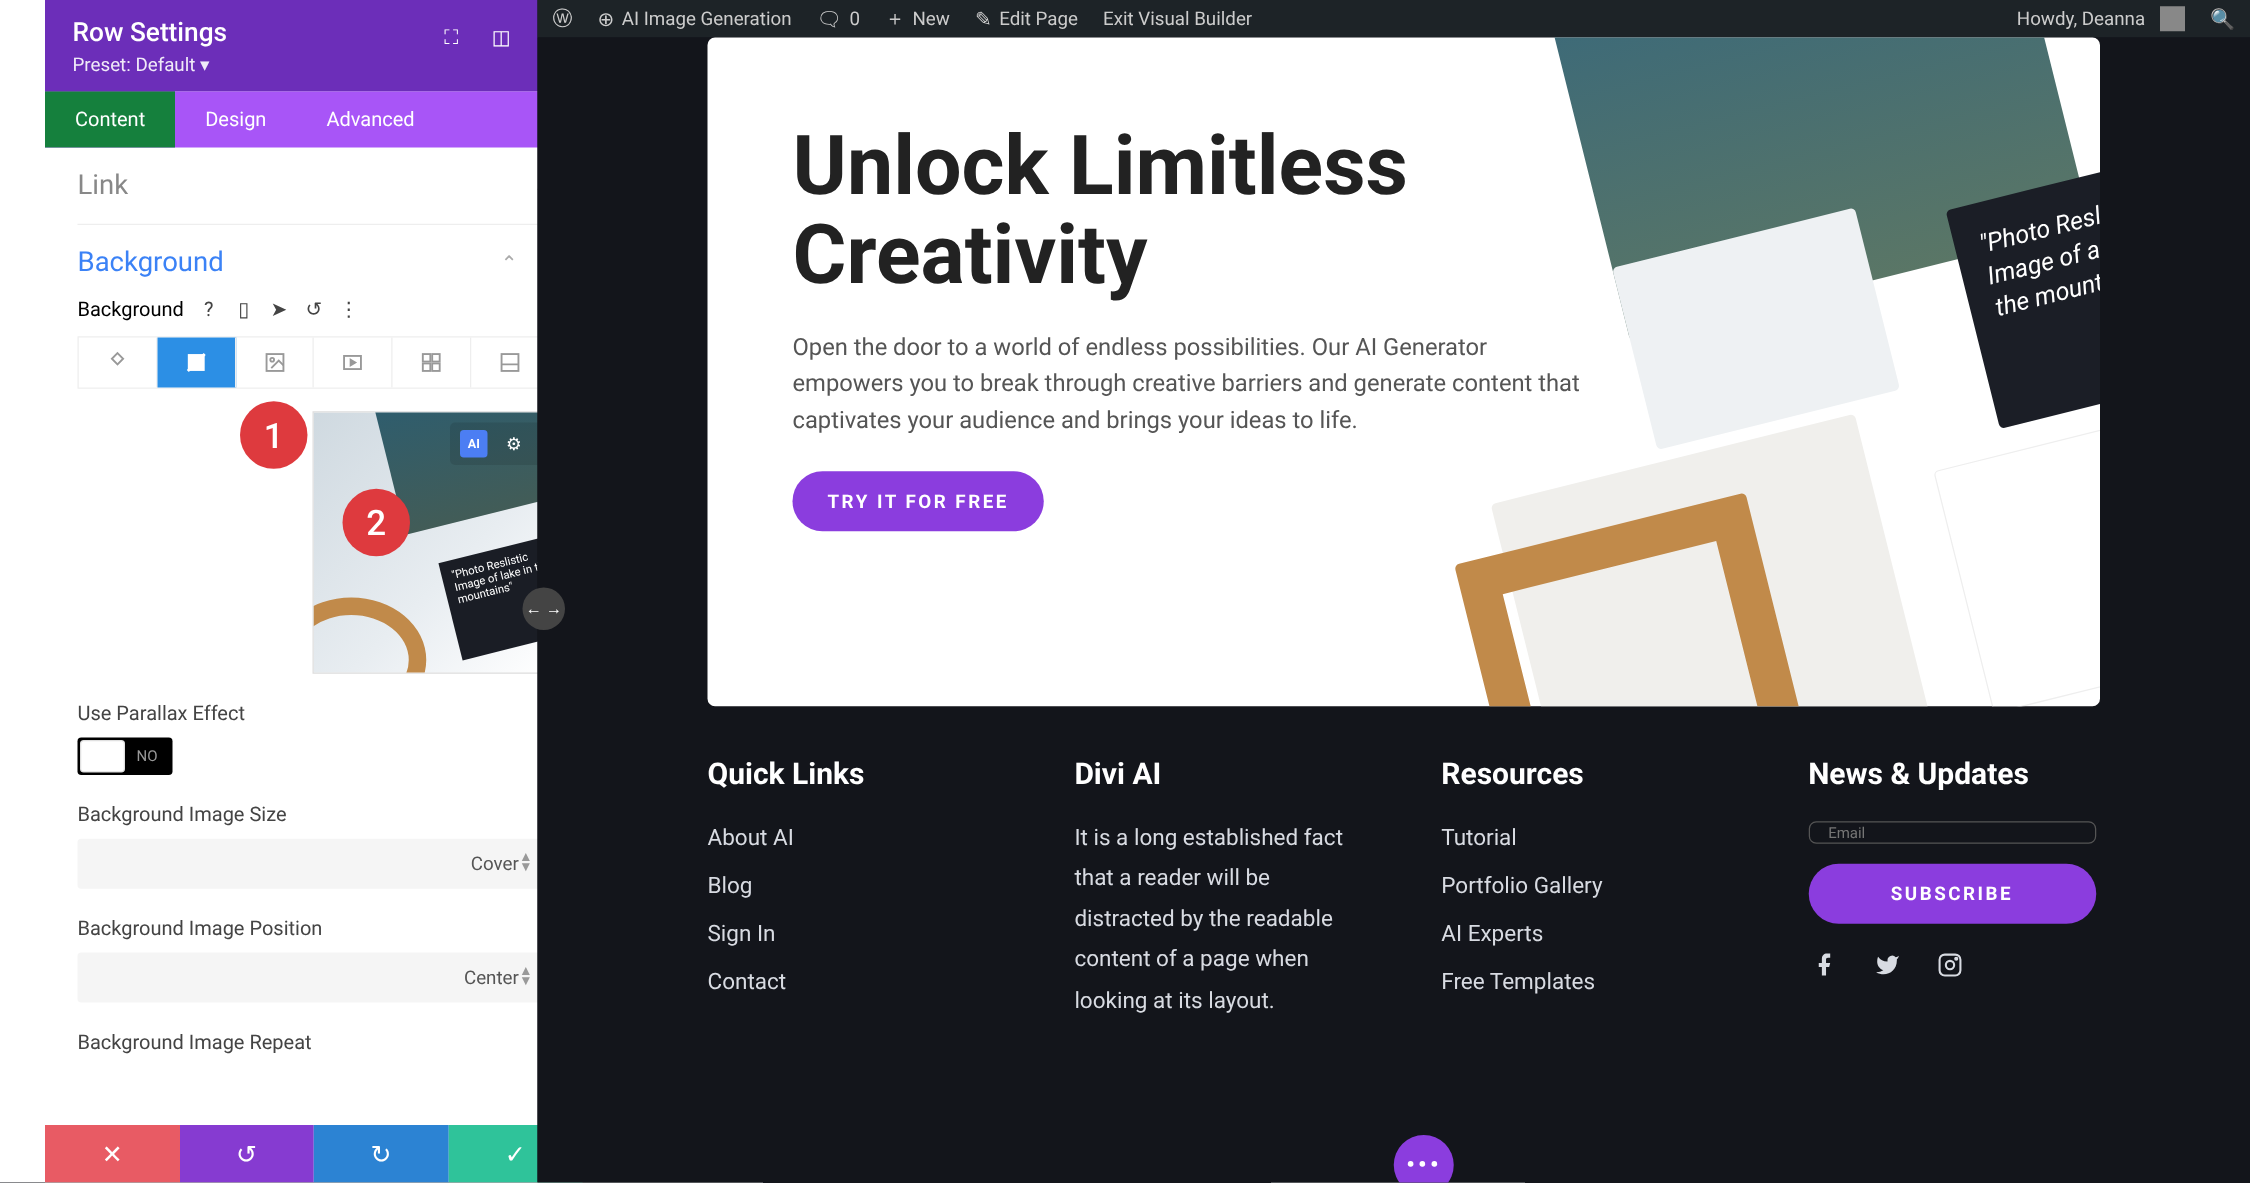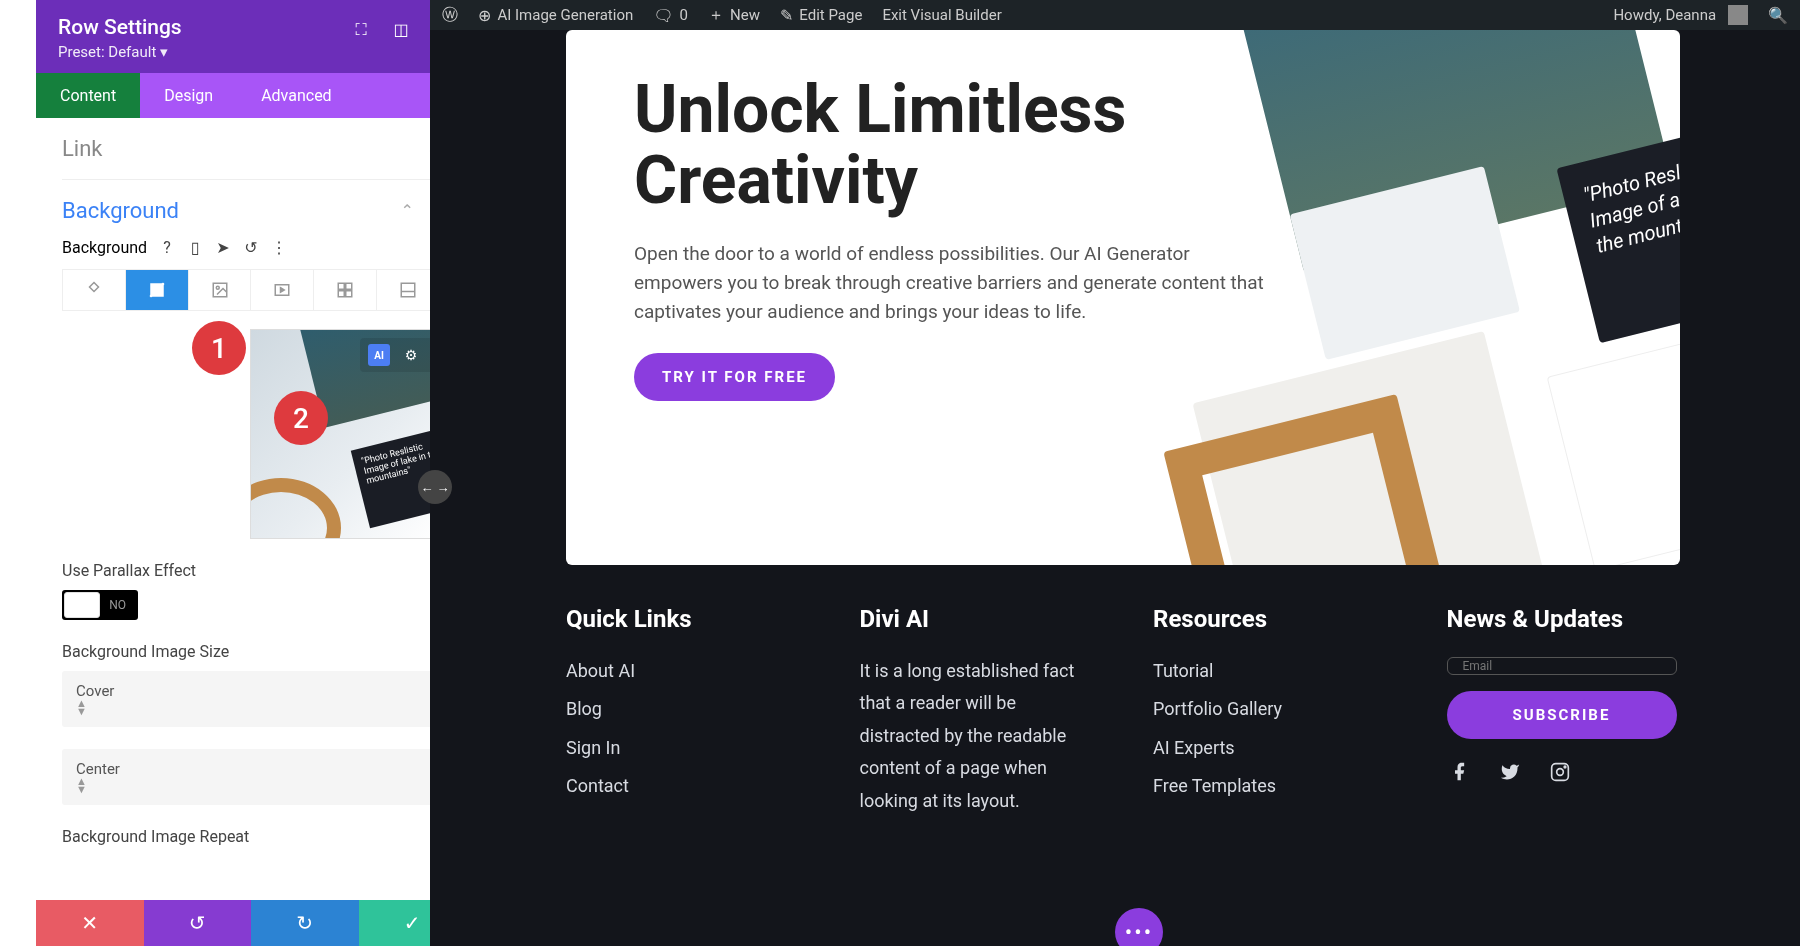--- a/index.html
+++ b/index.html
@@ -72,7 +72,7 @@
 
 .page { position:relative; width:100%; height:916px; background:#13151b; }
 .hero-card { position:absolute; left:136px; top:0; width:1114px; height:535px; background:#fff; border-radius:6px; overflow:hidden; }
-.hero-text { position:absolute; left:68px; top:44px; width:640px; }
+.hero-text { position:absolute; left:68px; top:68px; width:640px; }
 .hero-h { font-size:66px; font-weight:700; color:#222; line-height:1.08; }
 .hero-p { margin-top:22px; font-size:19px; color:#555; line-height:1.55; }
 .hero-btn { margin-top:26px; display:inline-block; background:#8b3dde; color:#fff; padding:15px 28px; border-radius:26px; font-size:15px; font-weight:700; letter-spacing:2px; cursor:pointer; }

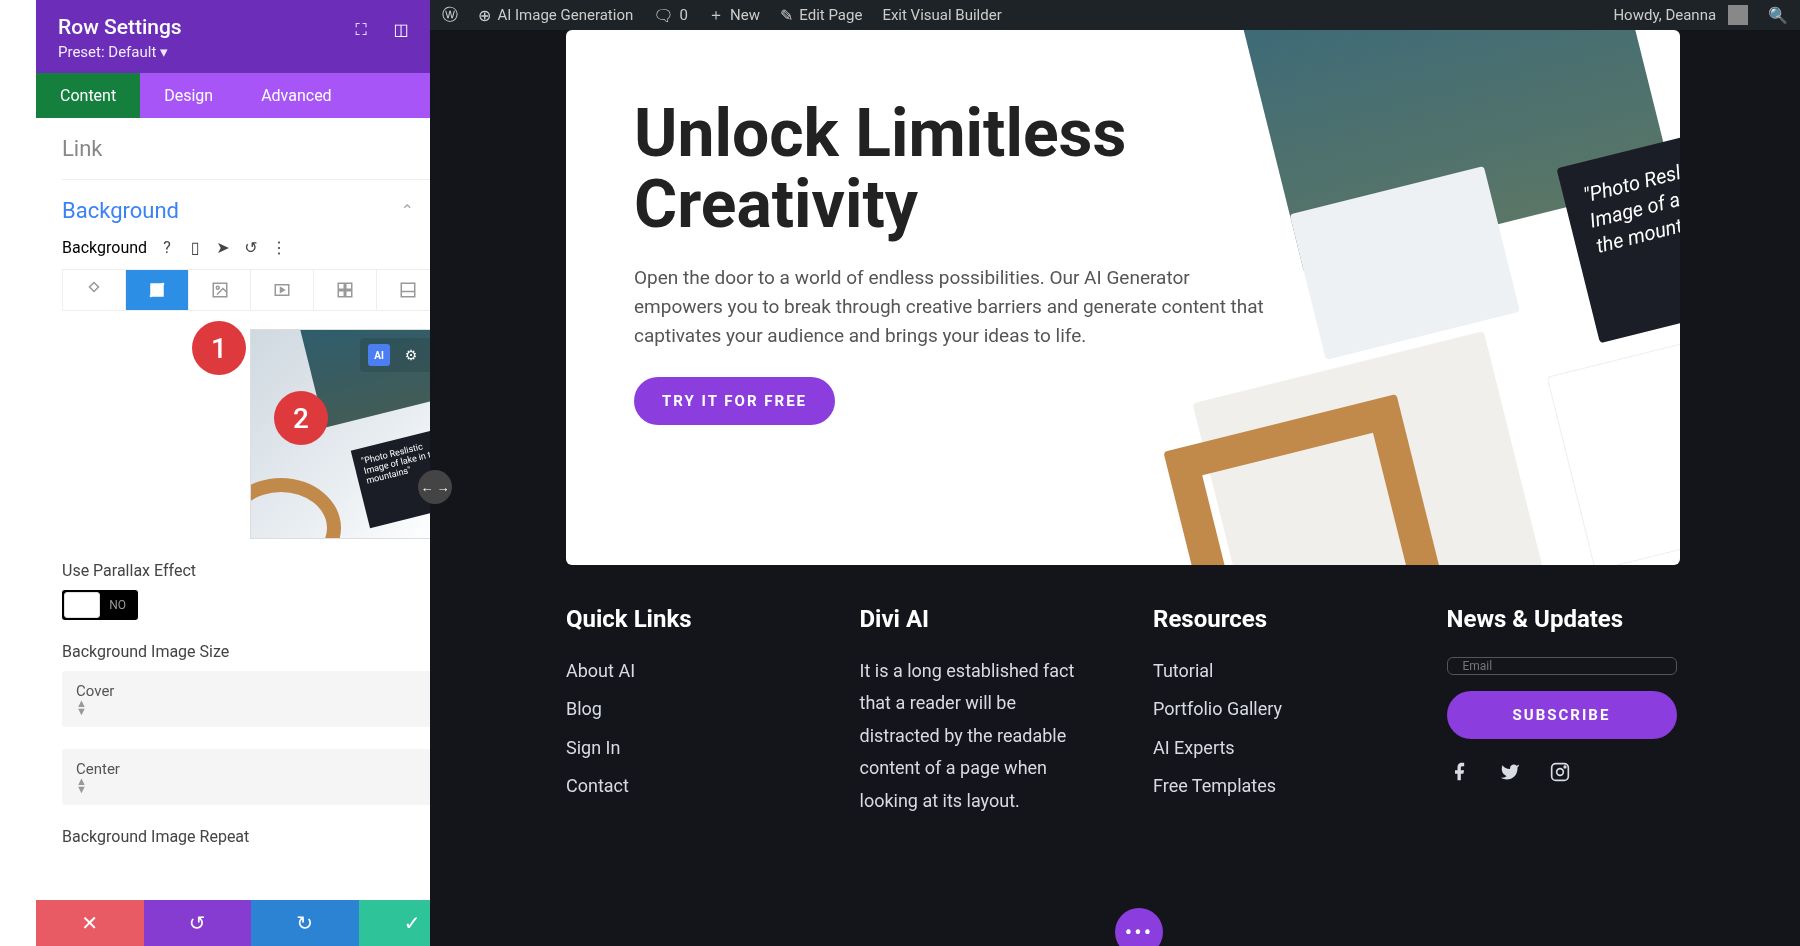--- a/index.html
+++ b/index.html
@@ -51,7 +51,7 @@
 .toggle-knob { width: 36px; height: 26px; background:#fff; border:1px solid #e0e0e0; border-radius:3px; margin-left:2px; }
 .toggle-label { position:absolute; right:12px; font-size:12px; color:#999; }
 
-.select { margin-top: 10px; background:#f5f5f5; padding: 11px 14px; display:flex; justify-content:flex-end; border-radius:3px; font-size:15px; color:#555;flex-direction:column; }
+.select { margin-top: 10px; background:#f5f5f5; padding: 11px 14px; display:flex; justify-content:flex-end; border-radius:3px; font-size:15px; color:#555; }
 .select .arrows { font-size:11px; color:#999; display:flex; flex-direction:column; line-height:8px; }
 
 .sb-footer { display:flex; height: 46px; }

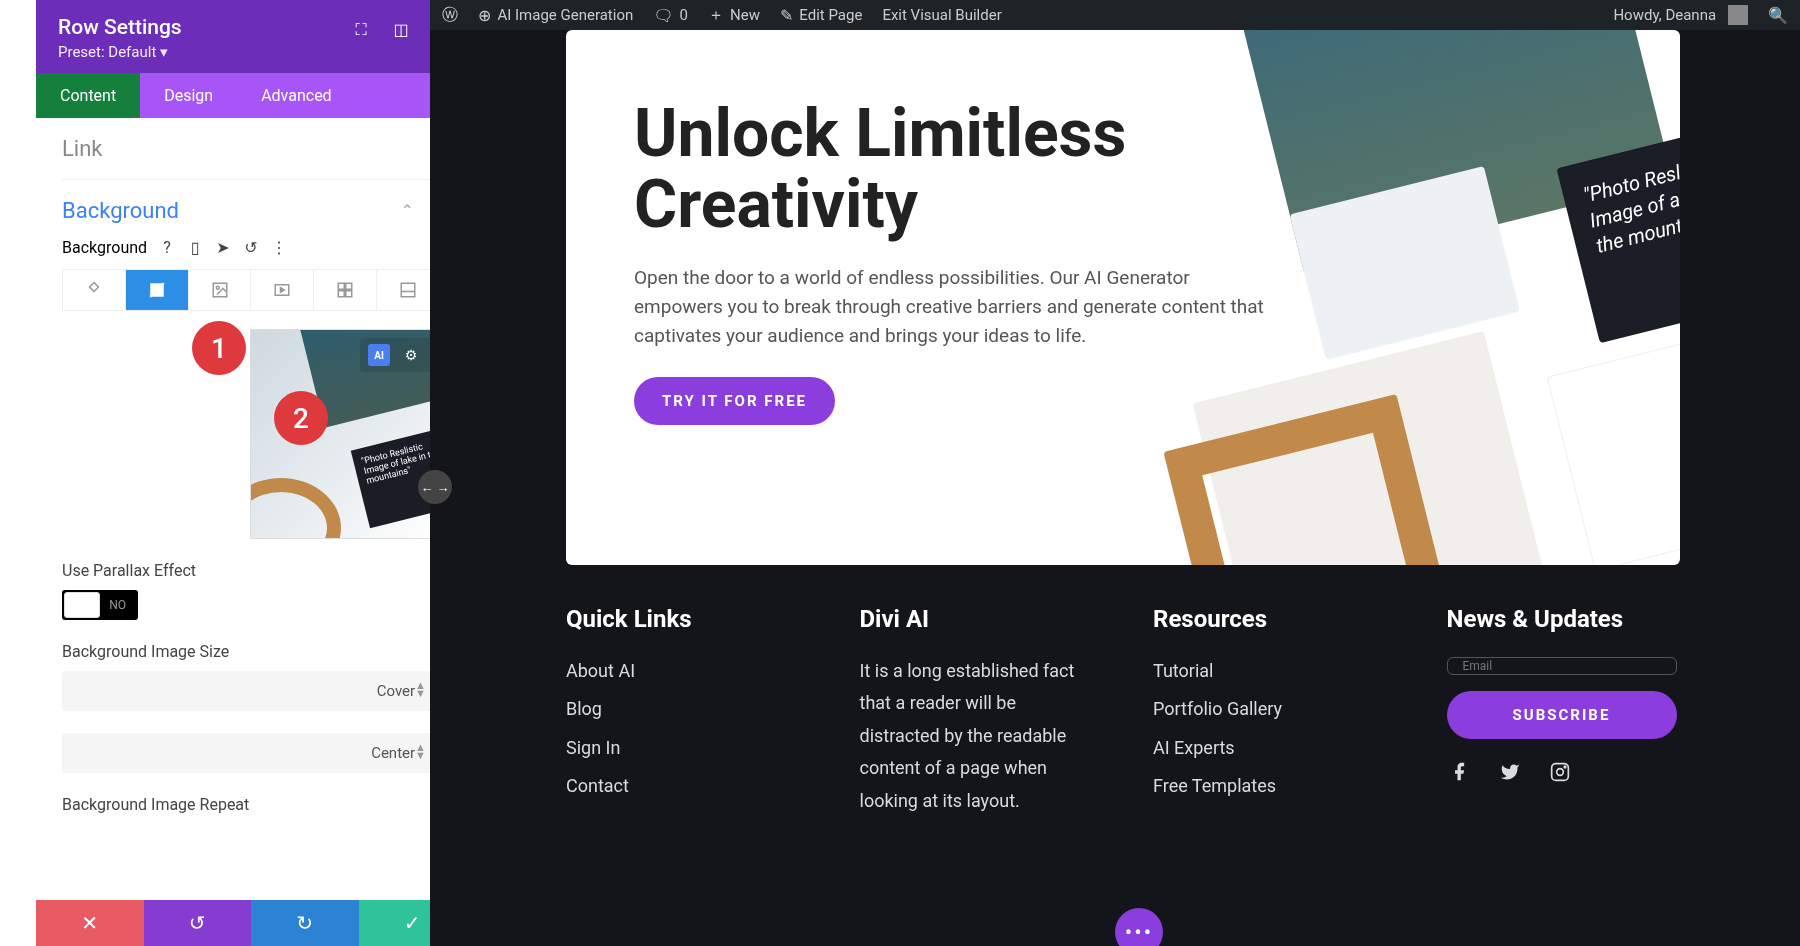--- a/index.html
+++ b/index.html
@@ -222,6 +222,7 @@
       </div>
 
       <div class="field">
+        <div class="field-label">Background Image Position</div>
         <div class="select">
           <span>Center</span>
           <span class="arrows">

